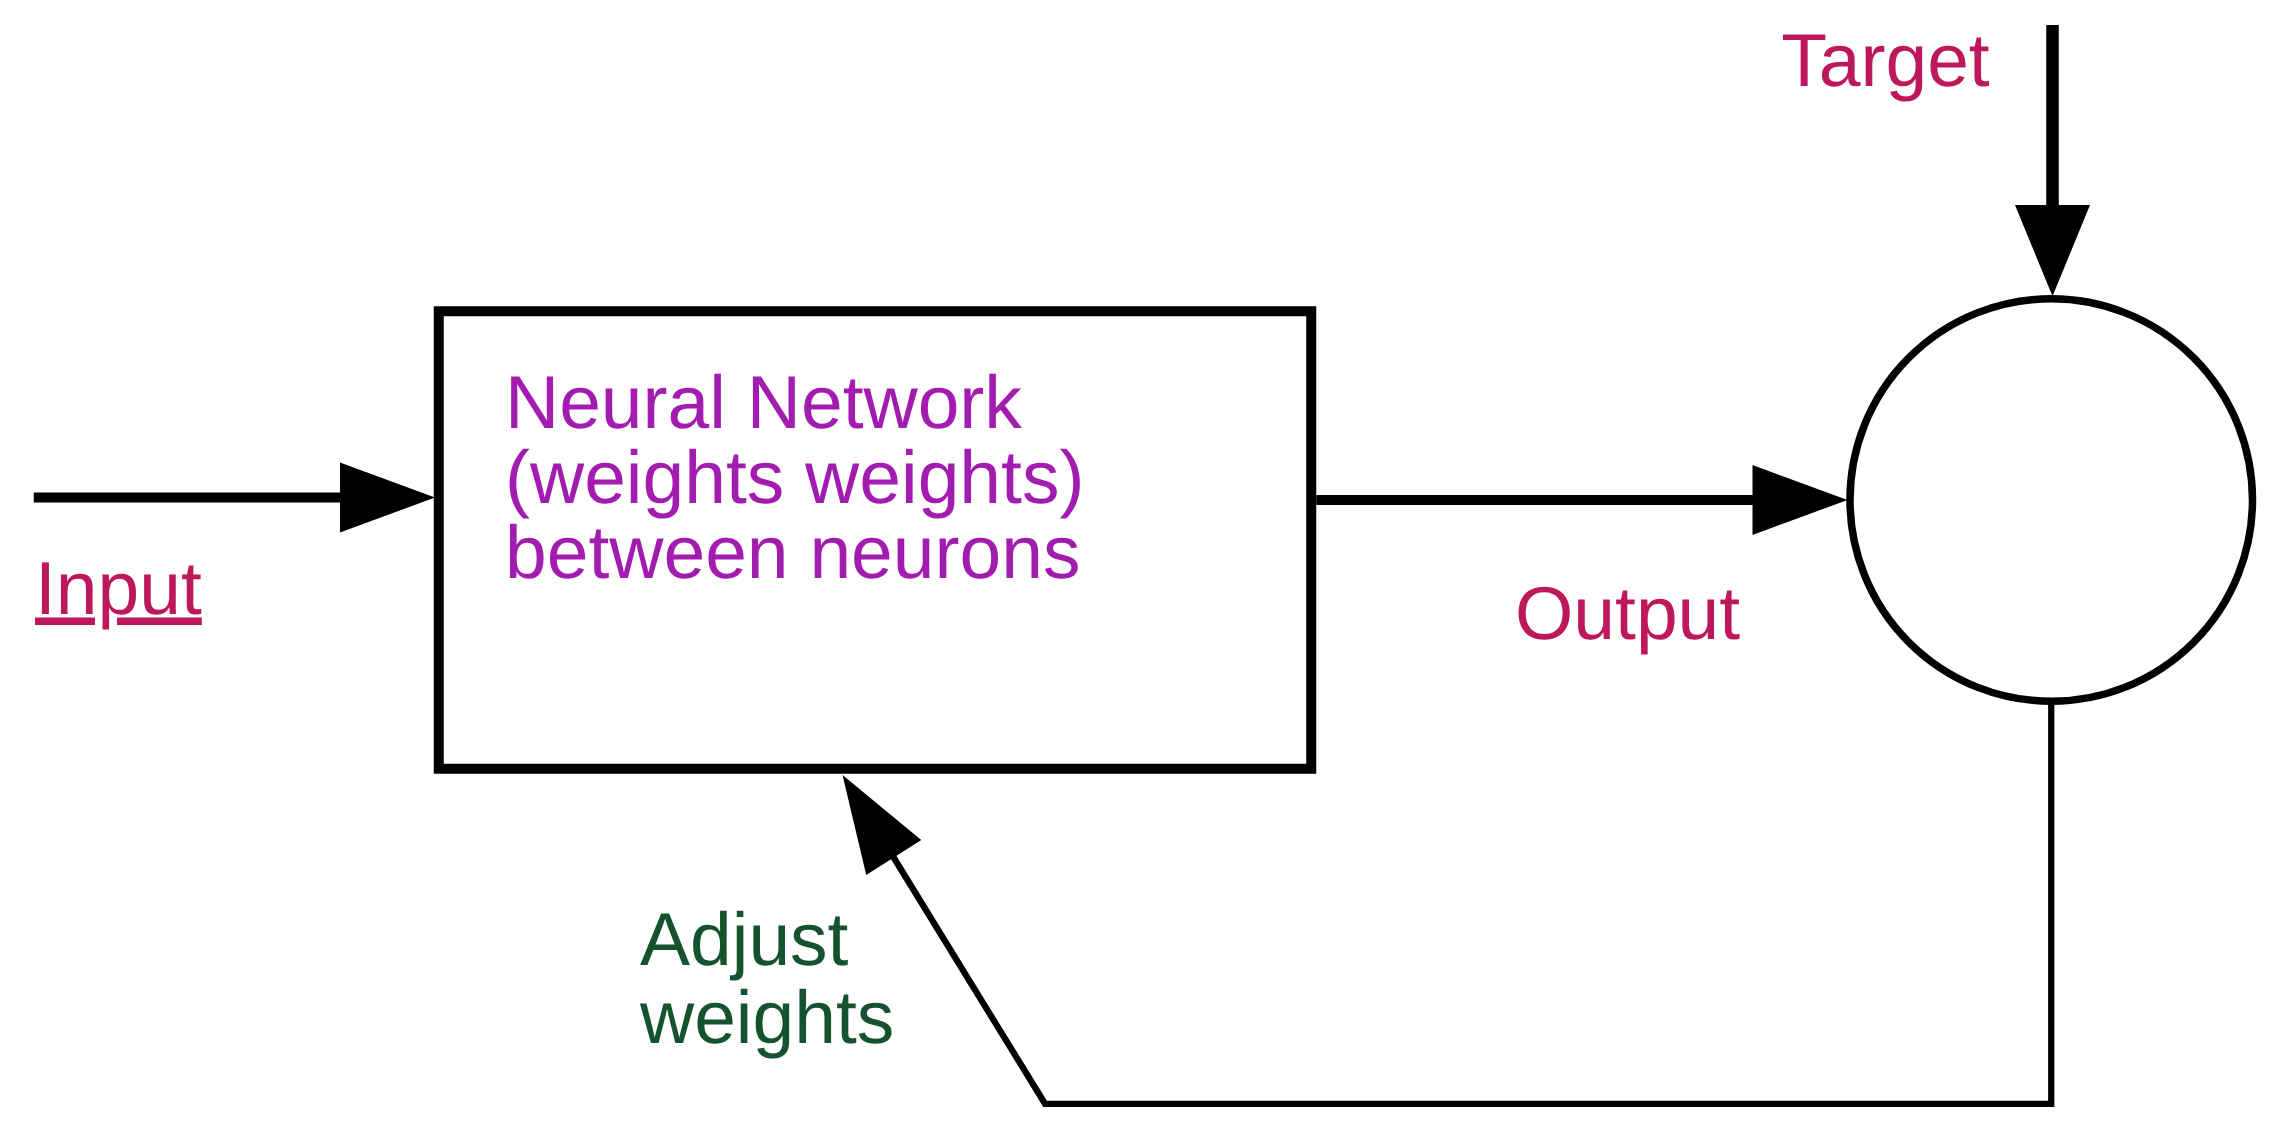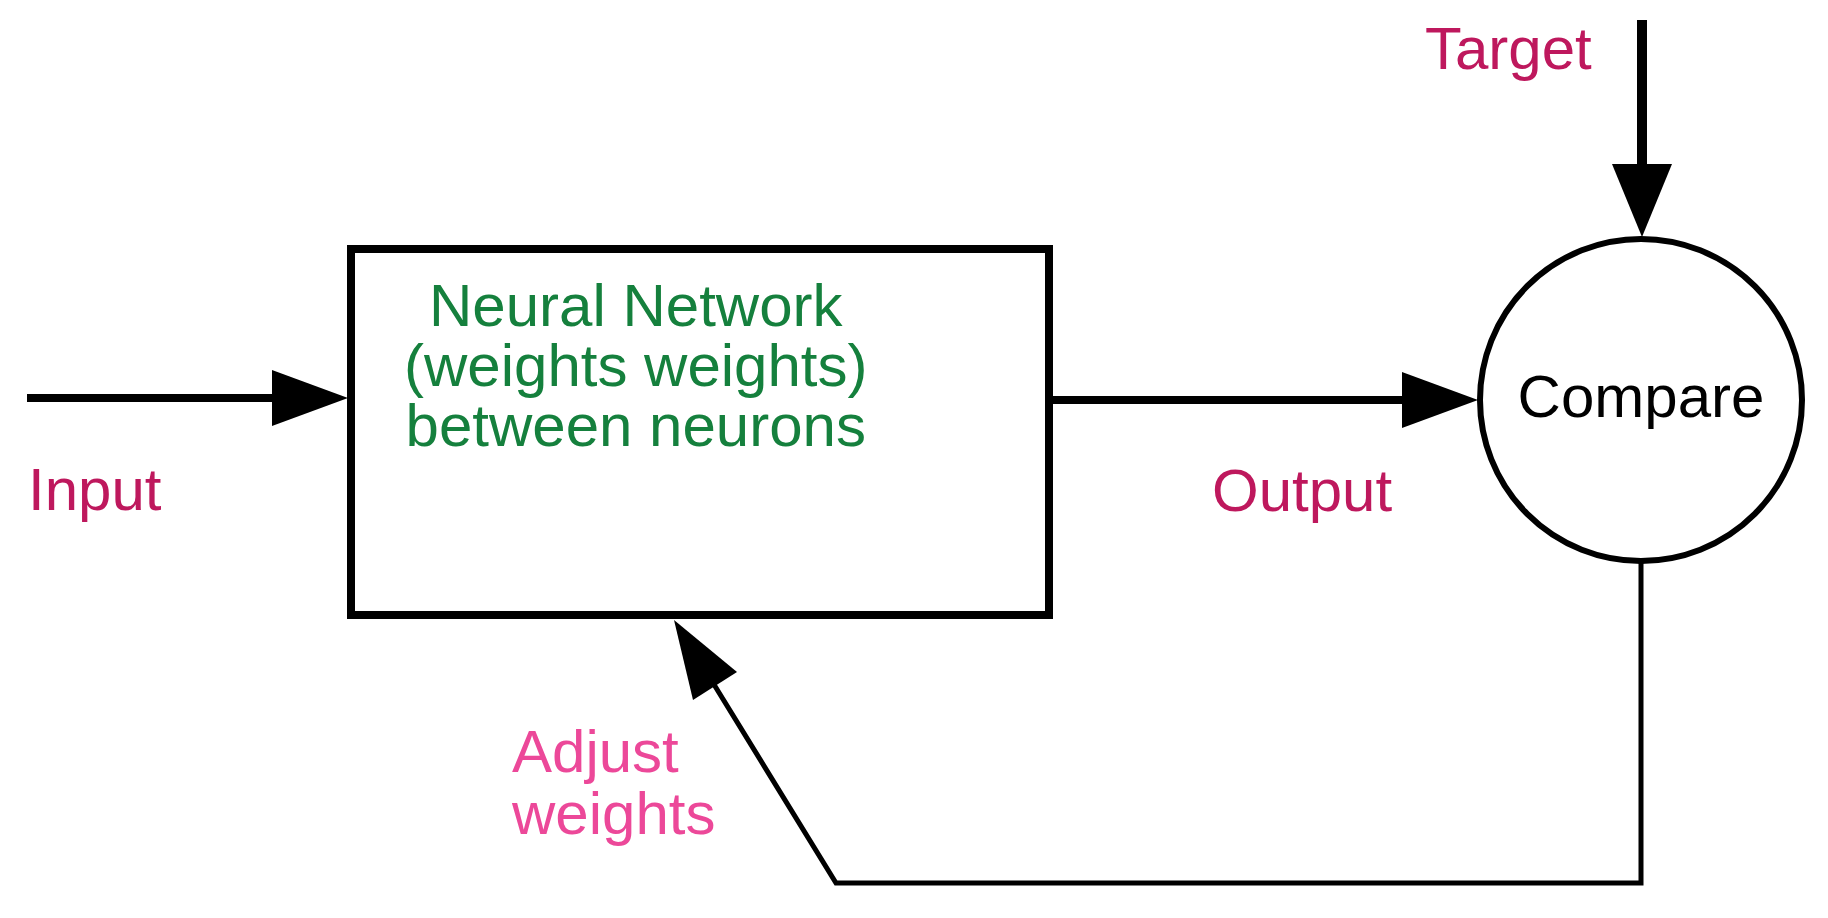--- a/index.html
+++ b/index.html
@@ -34,11 +34,10 @@
   .boxtext {
     position: absolute;
     left: 404px;
-    top: 276px;
+    top: 292px;
     font-size: 60px;
     line-height: 60px;
-    color: #15803d;
-    text-align: center;
+    color: #a21caf;
   }
   .boxtext div { white-space: nowrap; }
   .adjust {

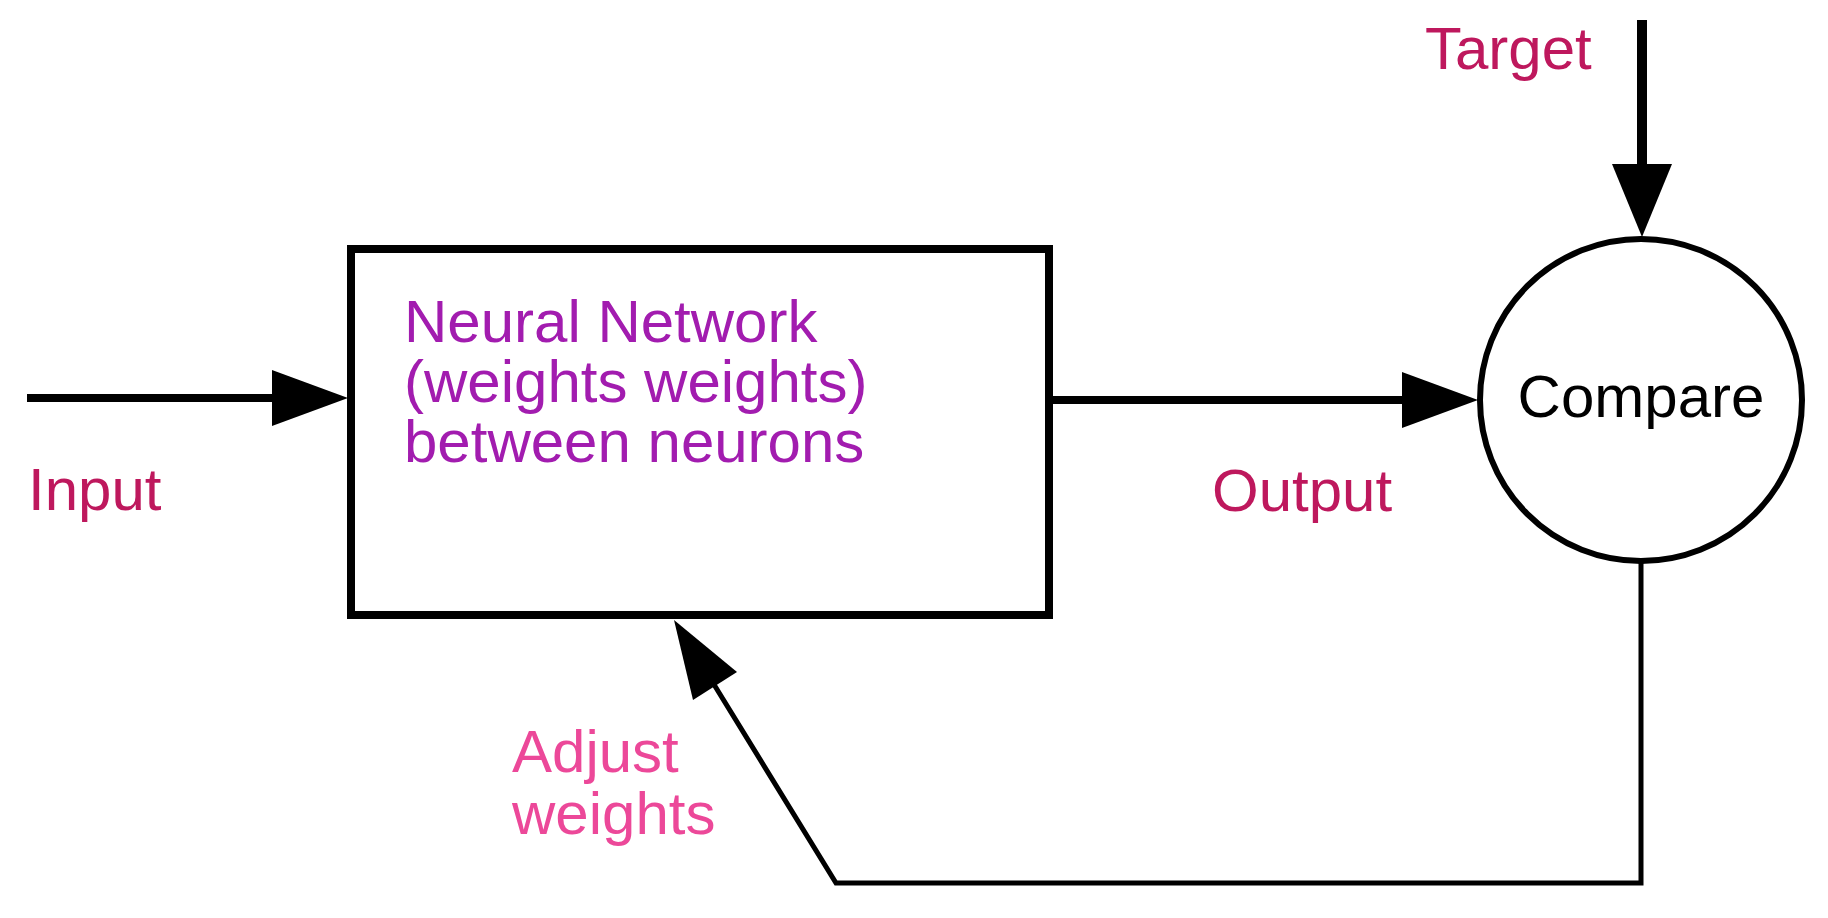--- a/index.html
+++ b/index.html
@@ -103,7 +103,6 @@
 
   <div class="label" style="left:1425px; top:19px;">Target</div>
 
-  <div class="compare-label">Compare</div>
 
   <div class="adjust">
     <div>Adjust</div>

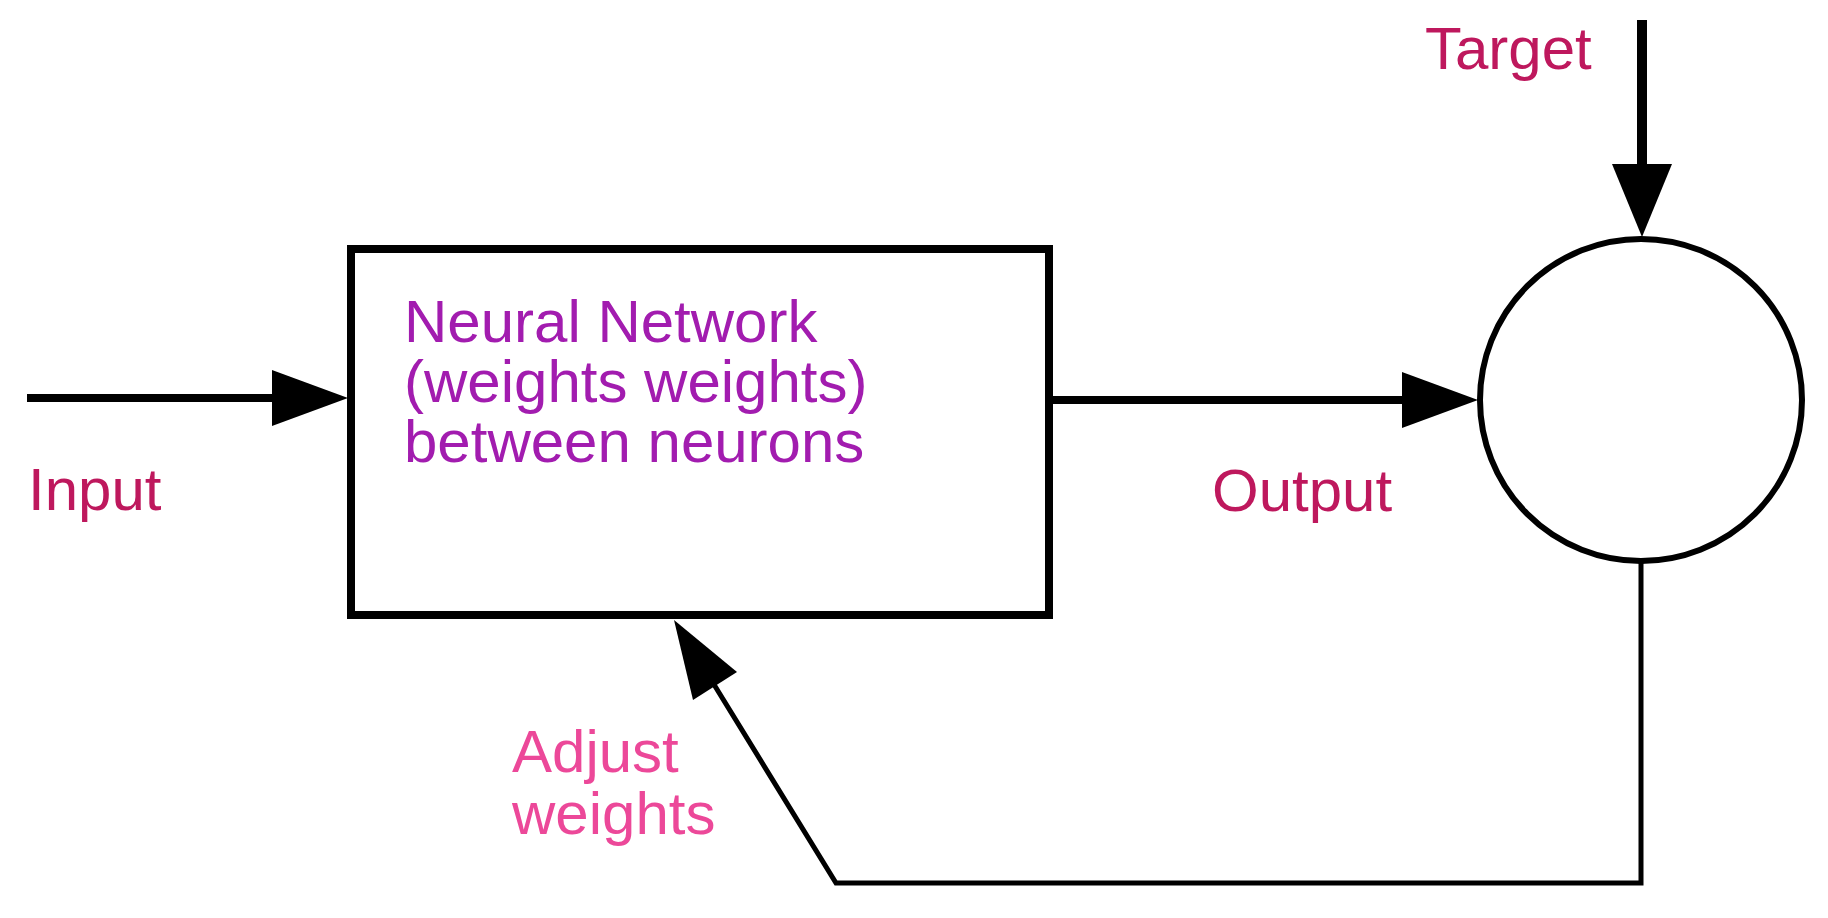--- a/index.html
+++ b/index.html
@@ -97,7 +97,7 @@
     <div>between neurons</div>
   </div>
 
-  <div class="label" style="left:28px; top:460px;">Input</div>
+  <div class="label" style="left:28px; top:441px;text-decoration:underline;">Input</div>
 
   <div class="label" style="left:1212px; top:461px;">Output</div>
 

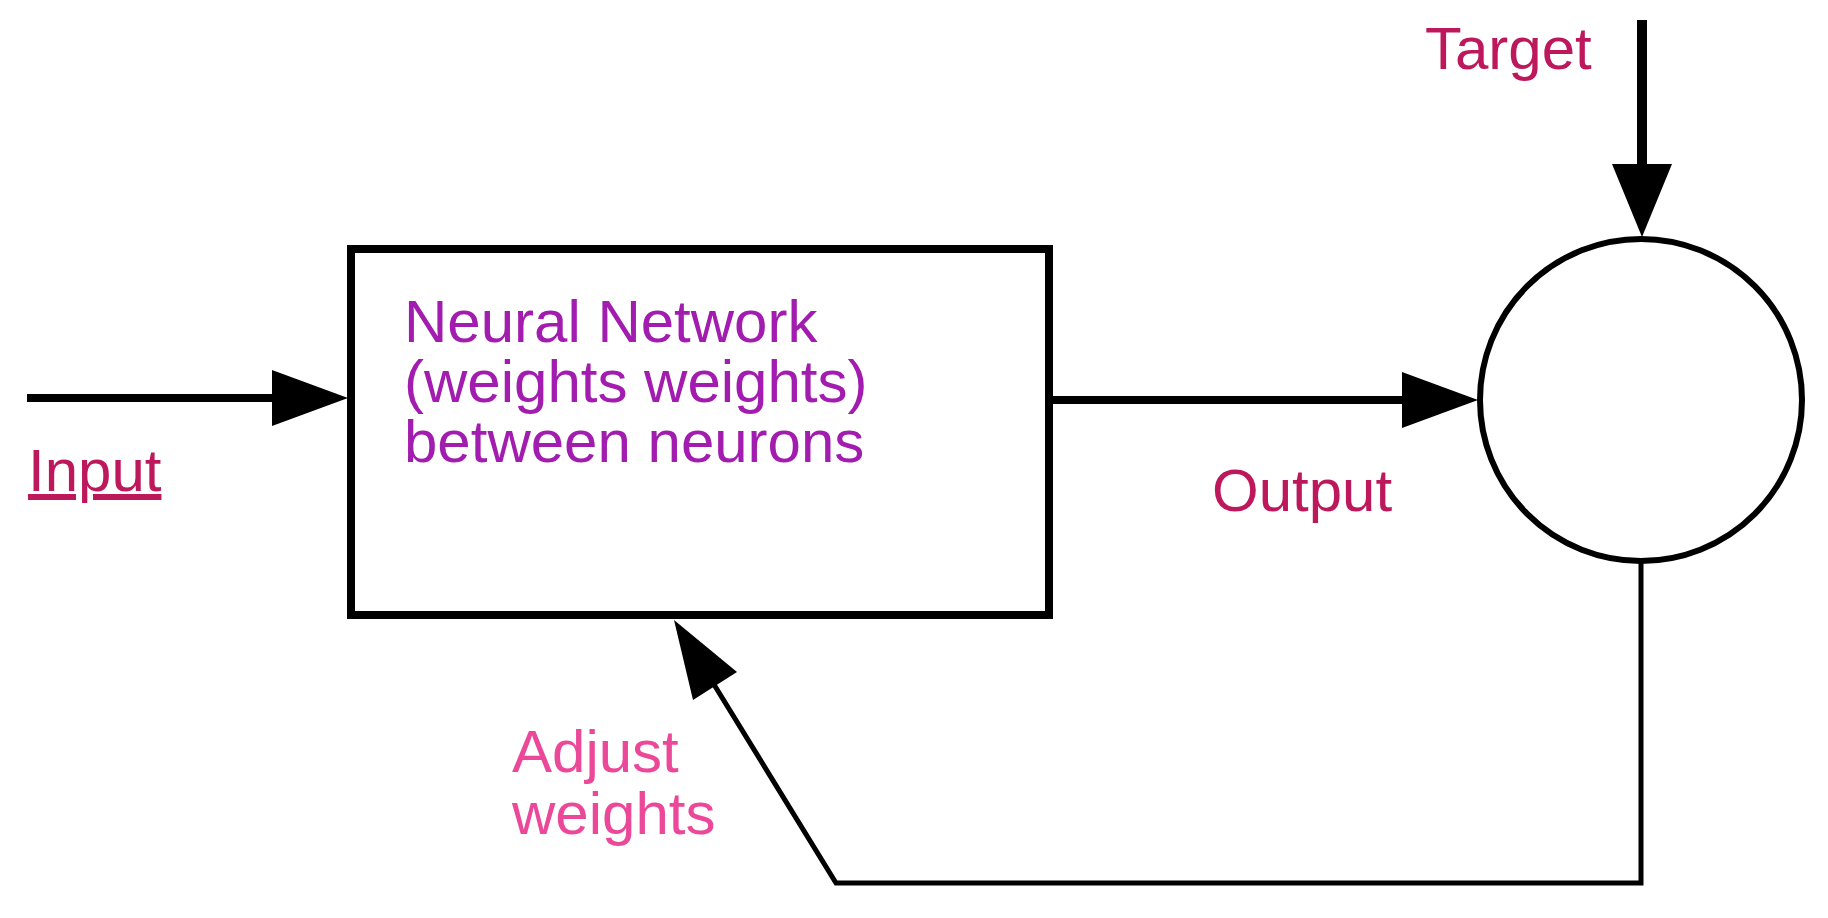--- a/index.html
+++ b/index.html
@@ -46,7 +46,7 @@
     top: 721px;
     font-size: 60px;
     line-height: 62px;
-    color: #ec4899;
+    color: #14532d;
   }
   .compare-label {
     position: absolute;

